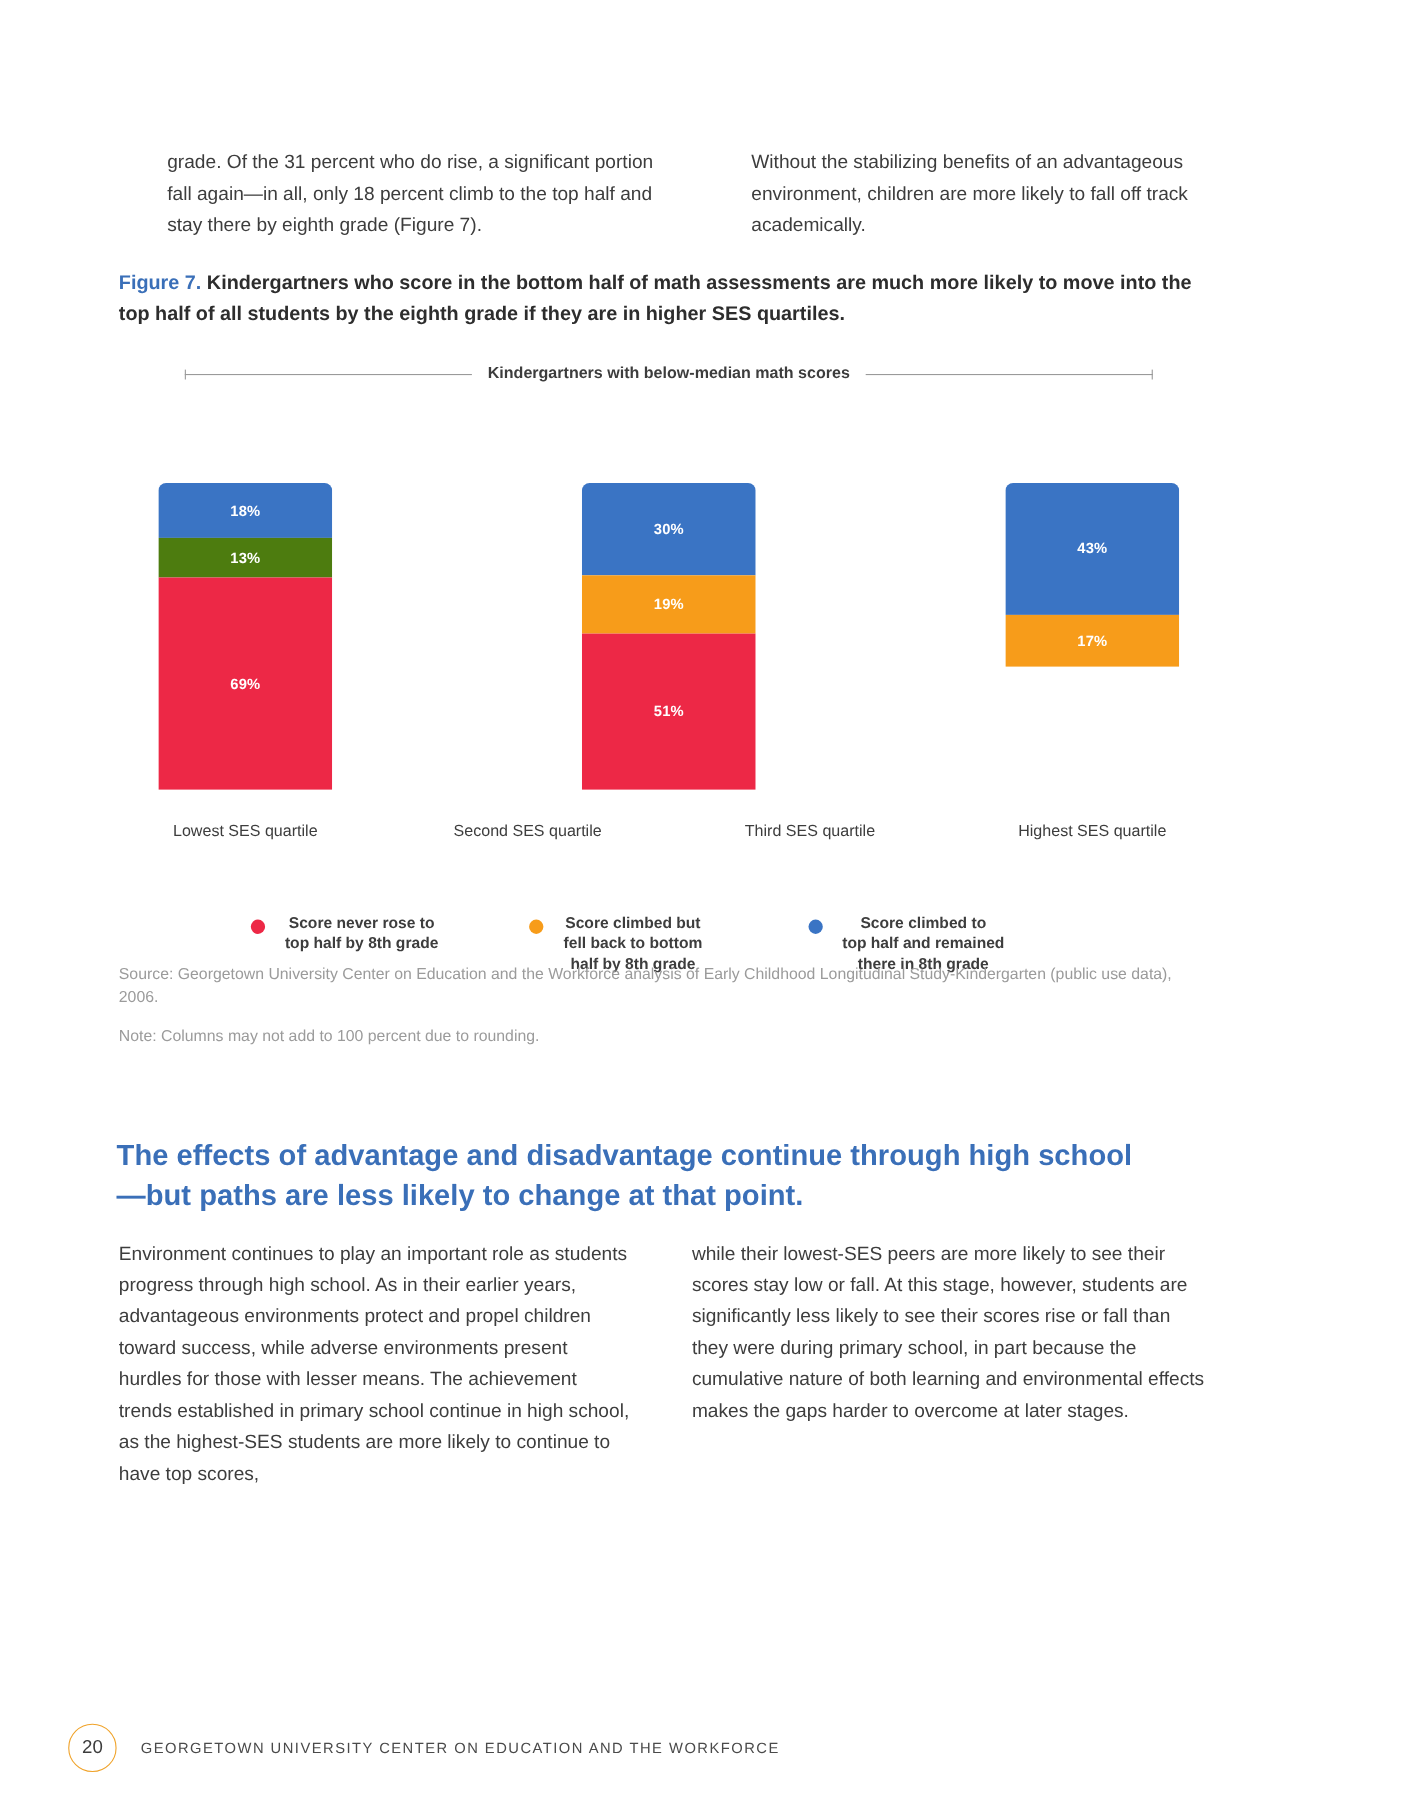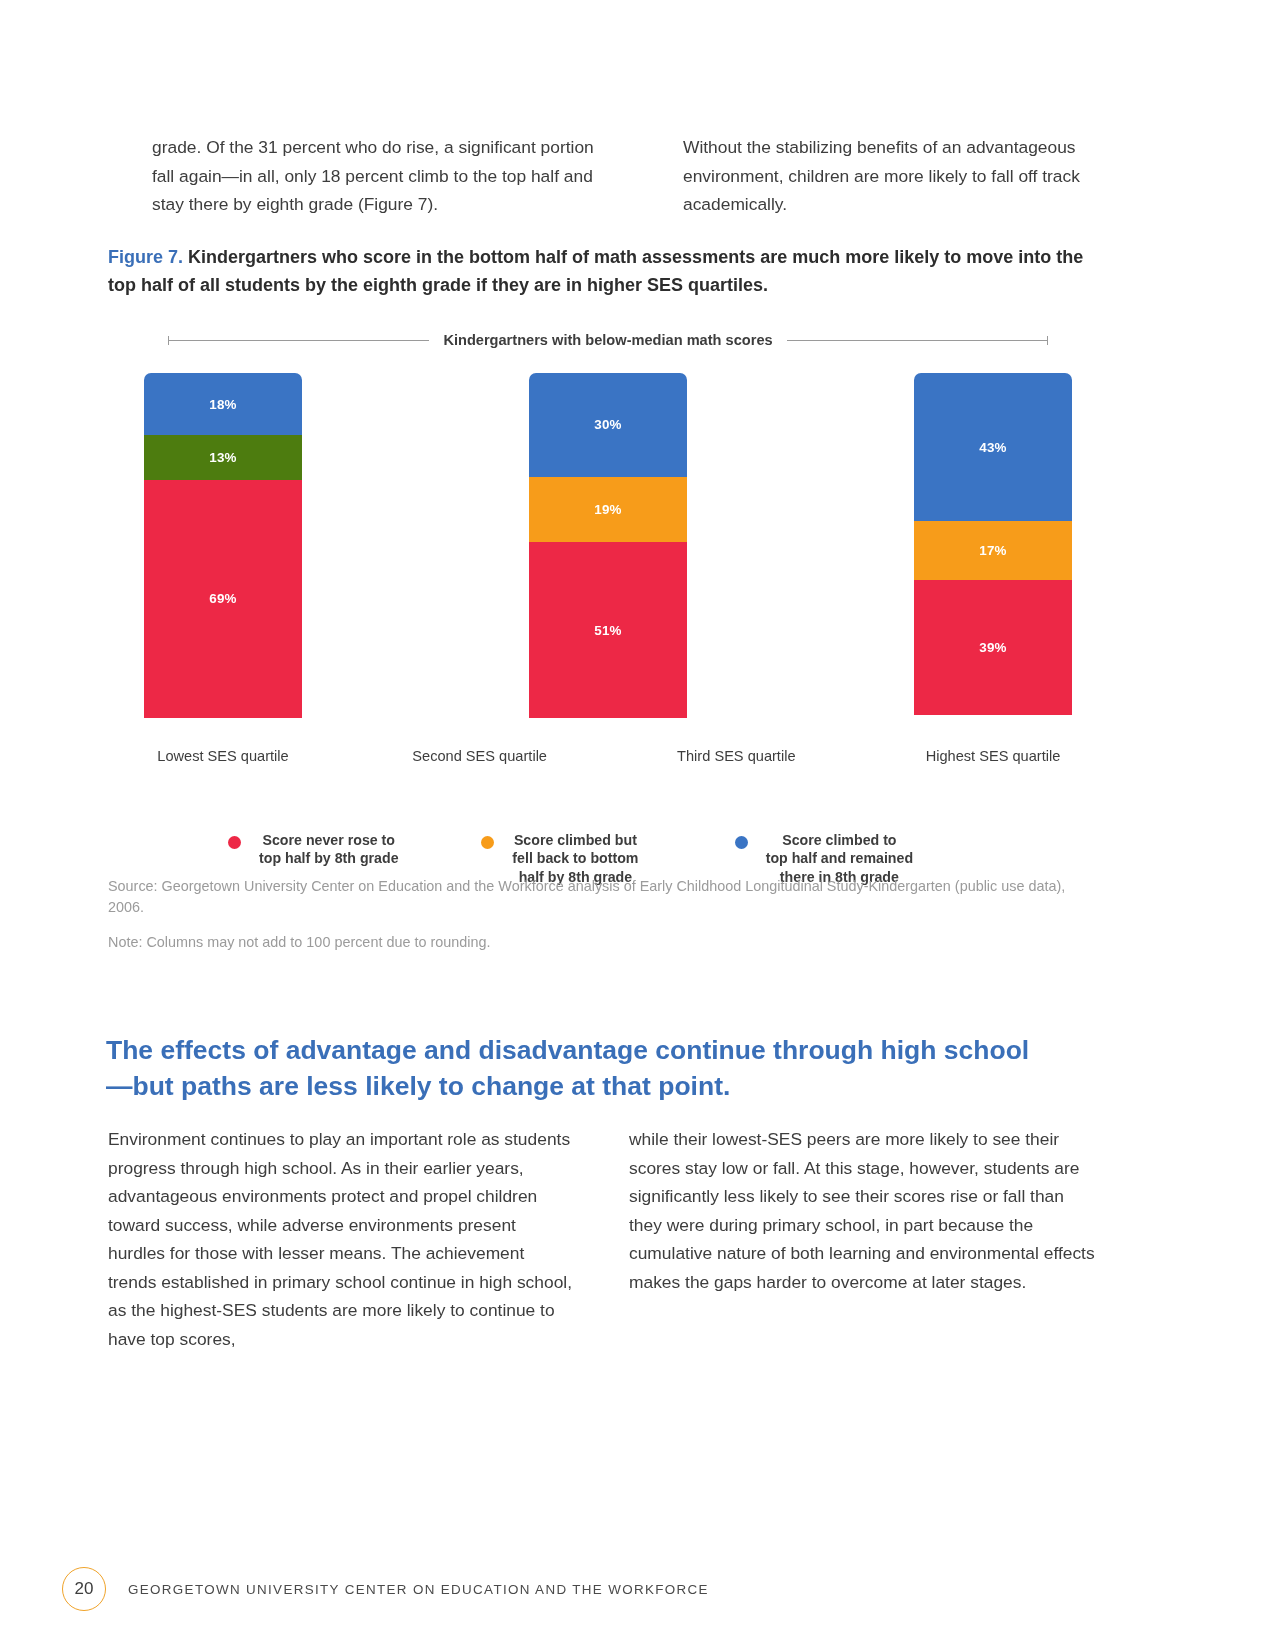--- a/index.html
+++ b/index.html
@@ -101,7 +101,7 @@
   }
   .bar-group {
     width: 158px;
-    height: 345px;
+    height: 279px;
     display: flex;
     flex-direction: column;
     justify-content: flex-end;

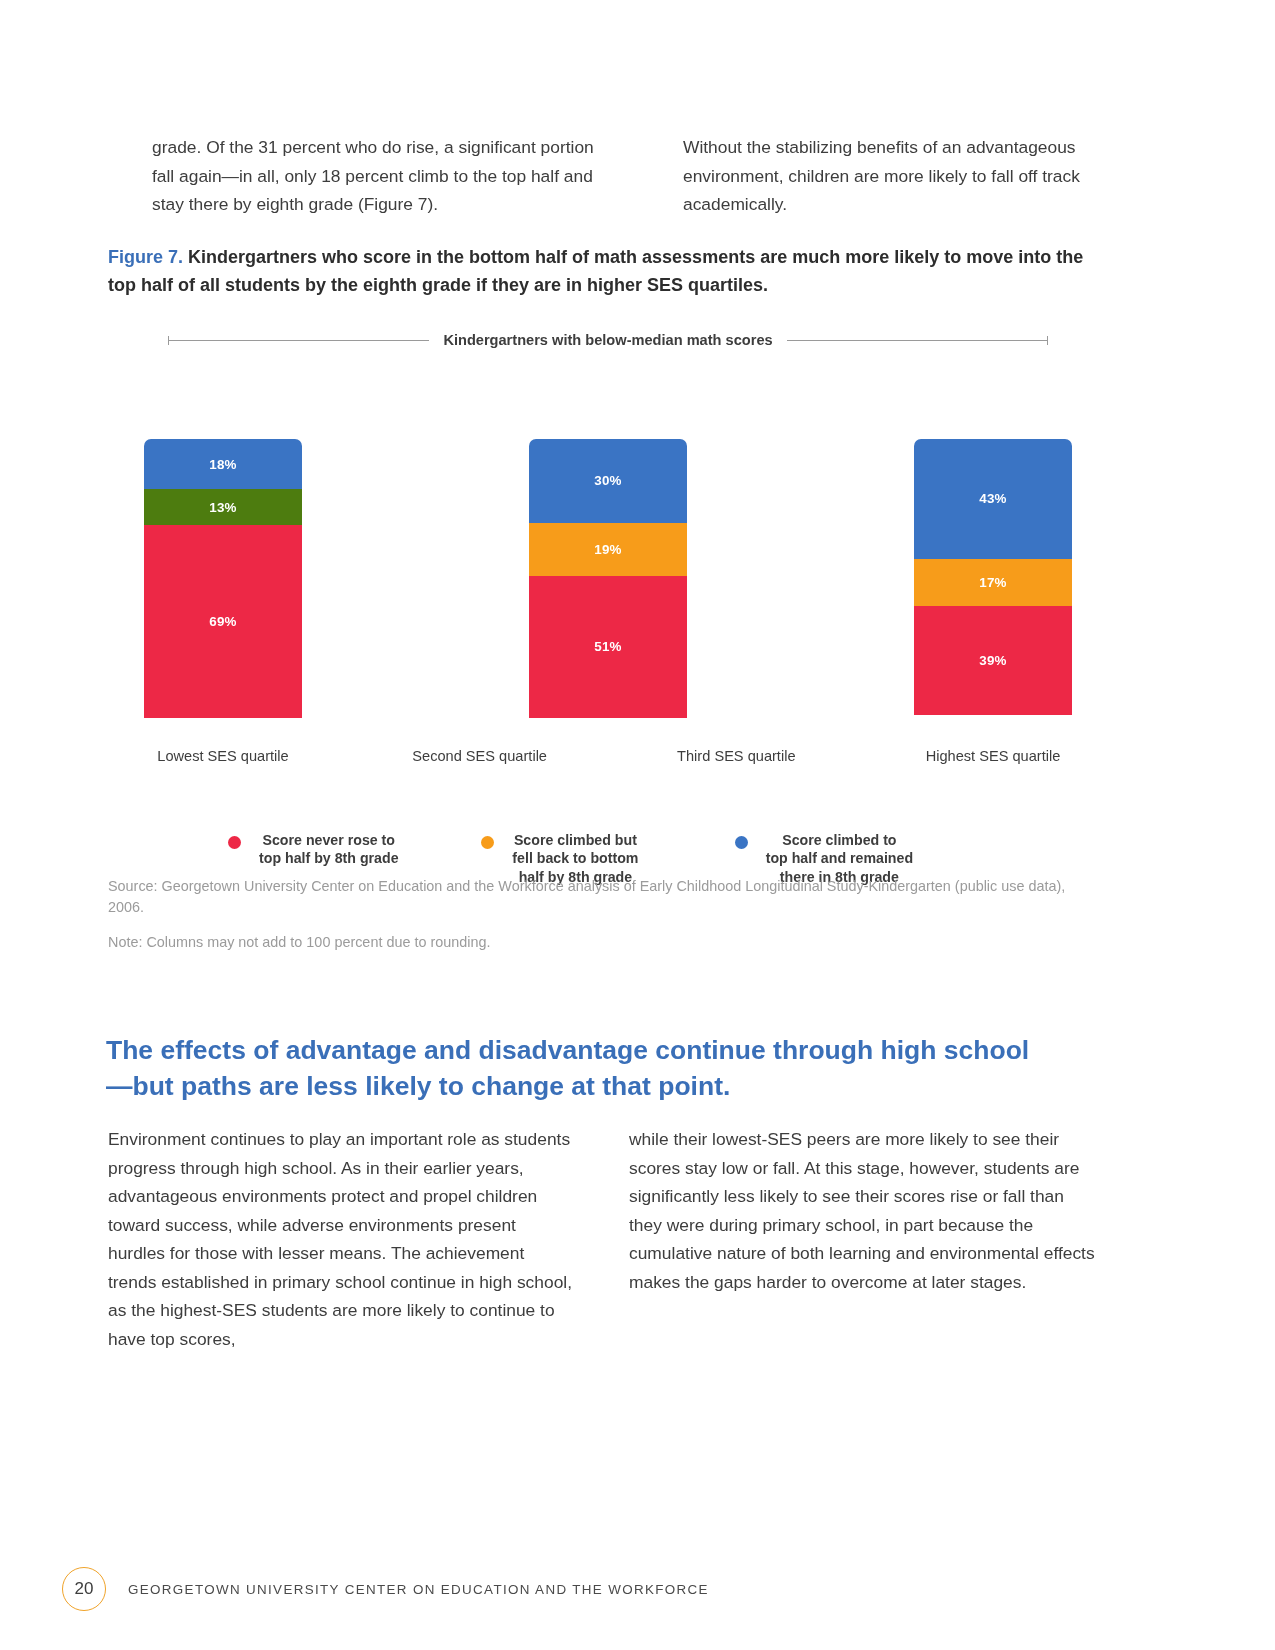--- a/index.html
+++ b/index.html
@@ -281,7 +281,6 @@
         <div class="bar">
           <div class="seg" style="background:#3a74c4;height:43%">43%</div>
           <div class="seg" style="background:#f79c1a;height:17%">17%</div>
-          <div class="seg" style="background:#ed2846;height:39%">39%</div>
         </div>
       </div>
 

